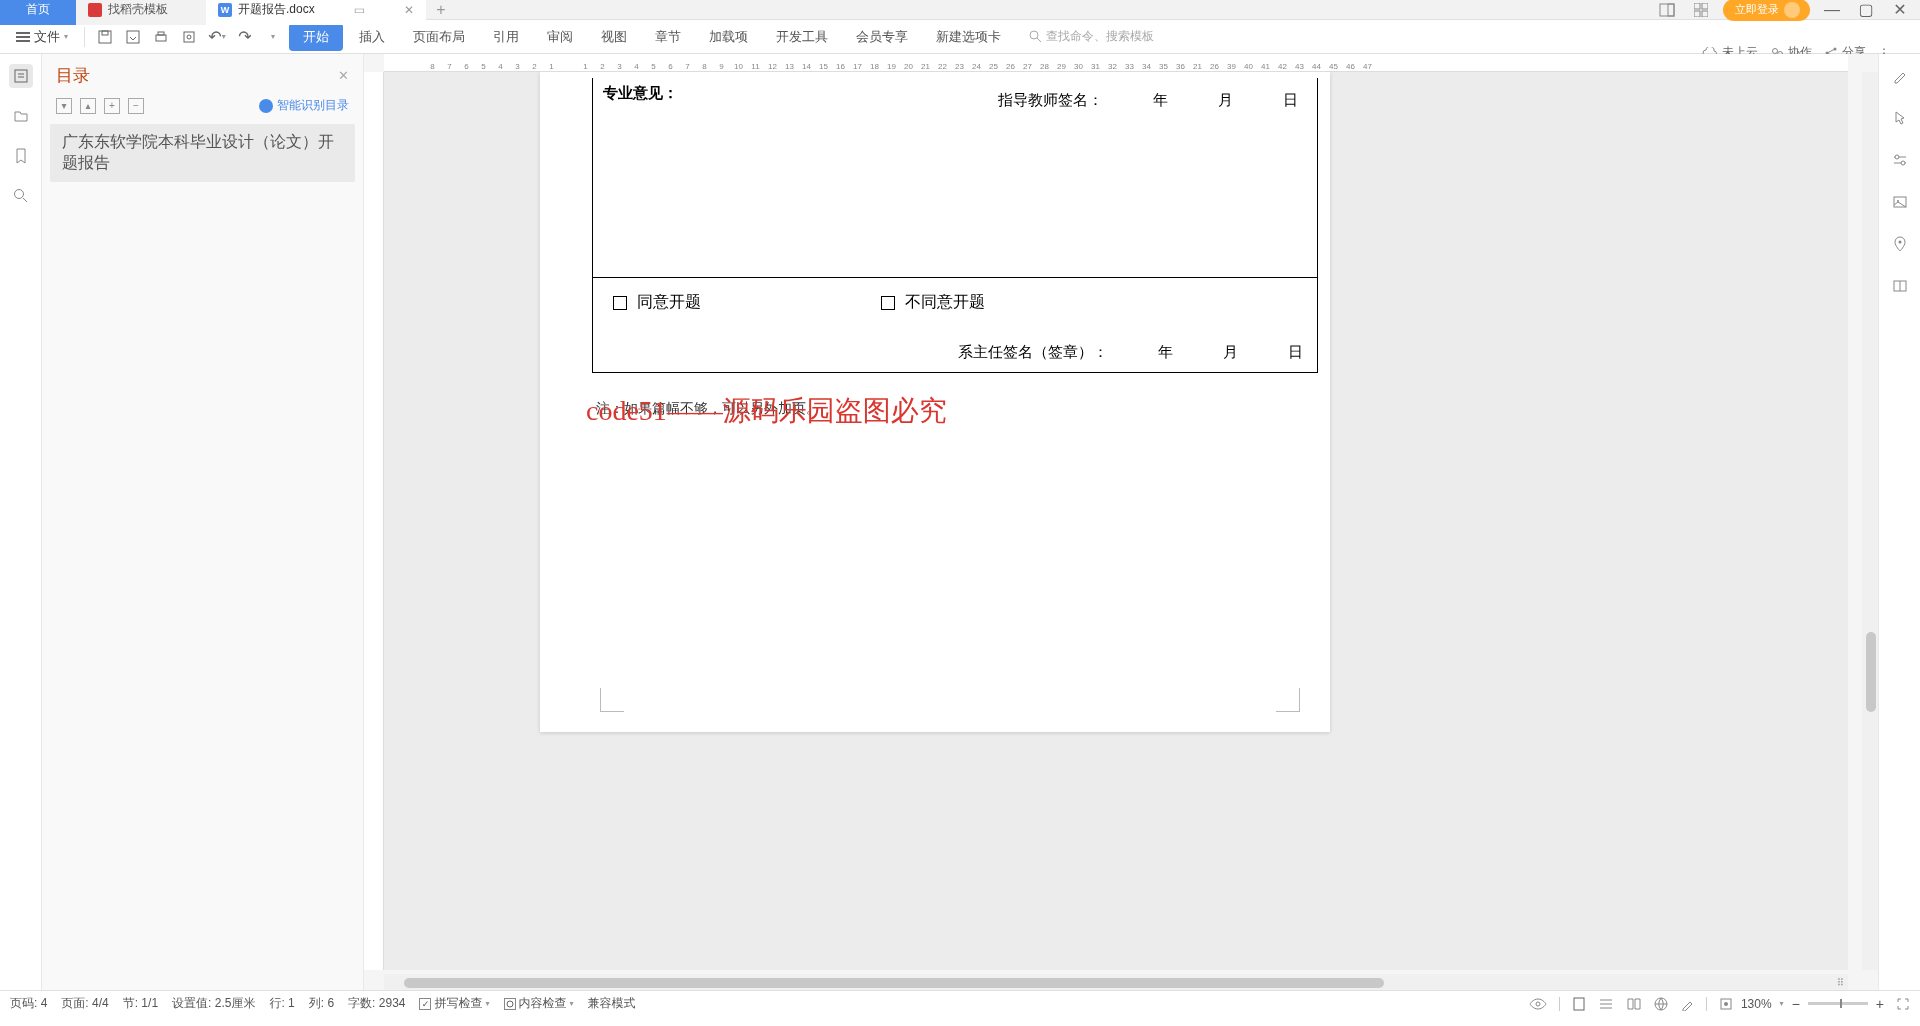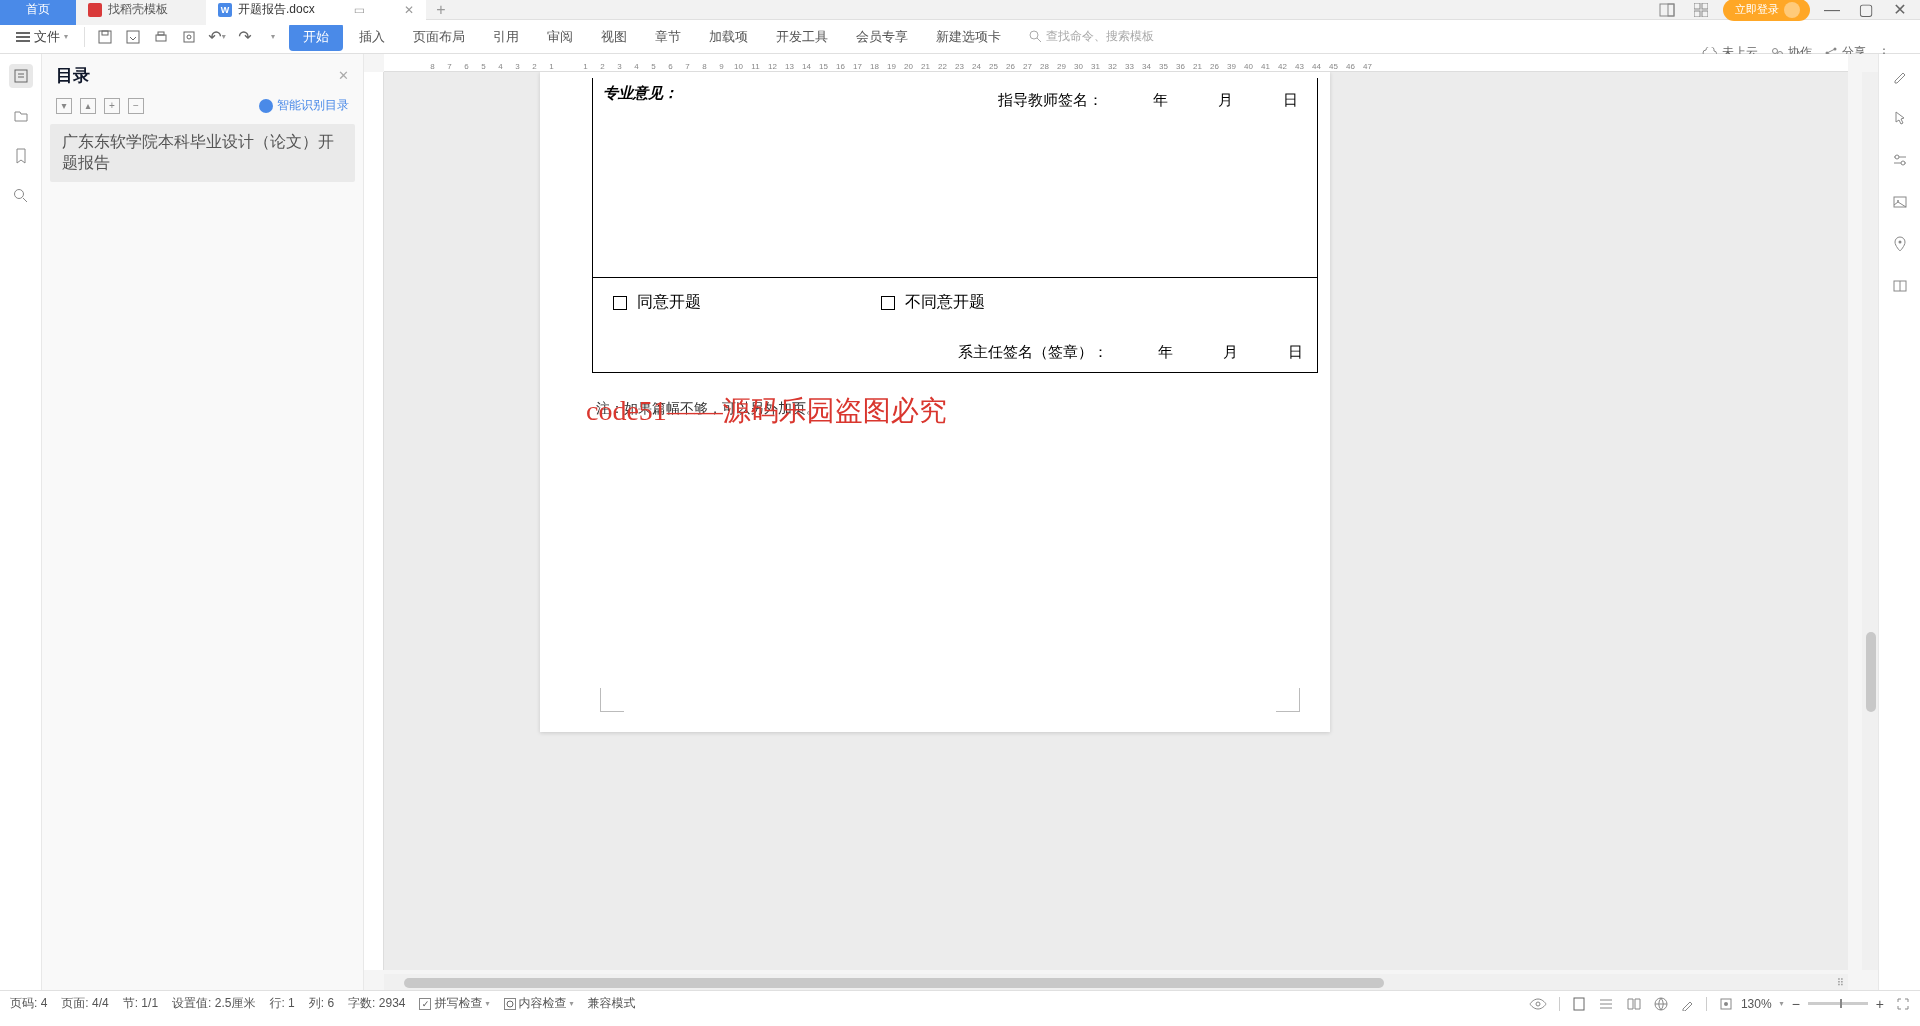--- a/index.html
+++ b/index.html
@@ -43,7 +43,7 @@
 
 .sidebar { width: 322px; background: #f9f9f9; border-right: 1px solid #e8e8e8; display: flex; flex-direction: column; }
 .sidebar-header { display: flex; align-items: center; justify-content: space-between; padding: 10px 14px 6px; }
-.sidebar-title { font-size: 17px; font-weight: 700; color: #0f172a; }
+.sidebar-title { font-size: 17px; font-weight: 400; color: #c2410c; }
 .sidebar-close { color: #aaa; cursor: pointer; font-size: 13px; }
 .sidebar-tools { display: flex; align-items: center; padding: 4px 14px 8px; gap: 8px; }
 .tool-sq { width: 16px; height: 16px; border: 1px solid #aaa; cursor: pointer; display:inline-flex; align-items:center; justify-content:center; font-size:10px; color:#888;}

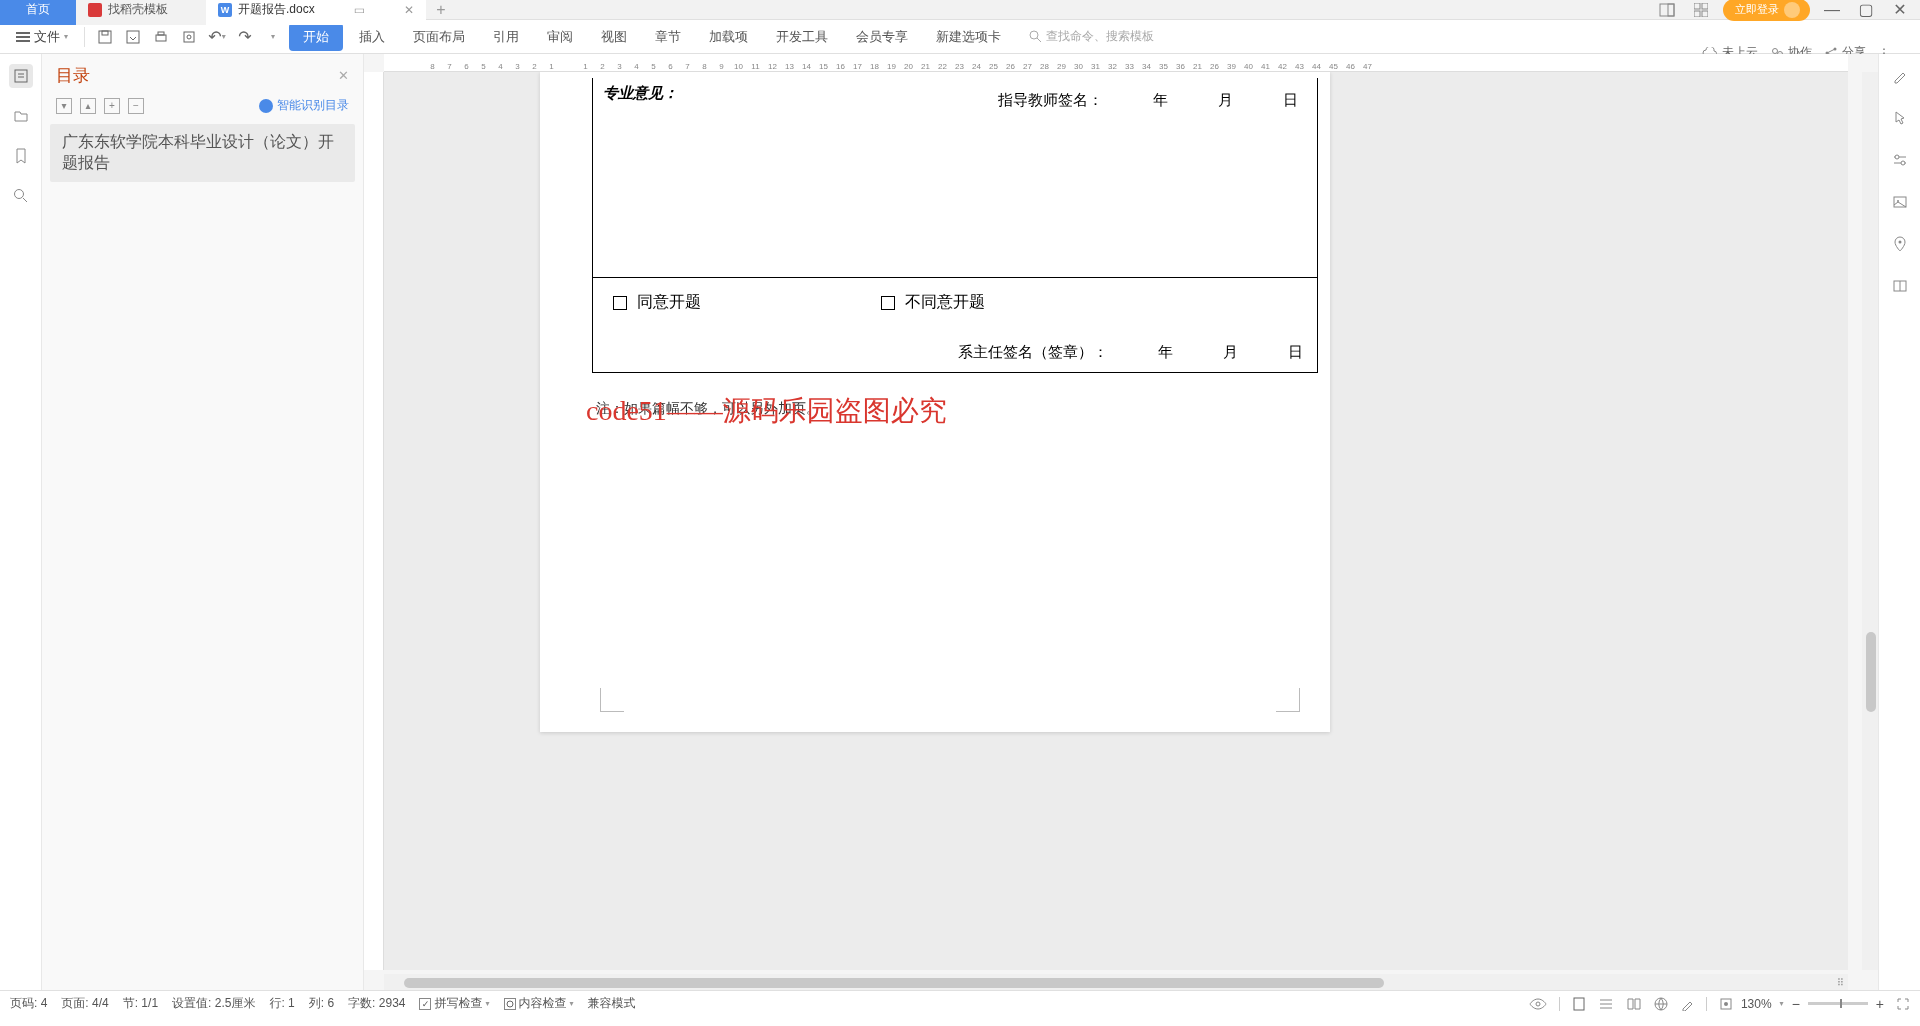--- a/index.html
+++ b/index.html
@@ -333,7 +333,7 @@
         </div>
         <div class="doc-table" style="top:6px;">
           <div class="doc-row tall">
-            <div class="row-top" style="font-weight:600;font-style:italic;">专业意见：</div>
+            <div class="row-top" style="font-weight:600;">专业意见：</div>
           </div>
           <div class="doc-row" style="border-bottom:none; padding-top:14px;">
             <div class="checkrow">

